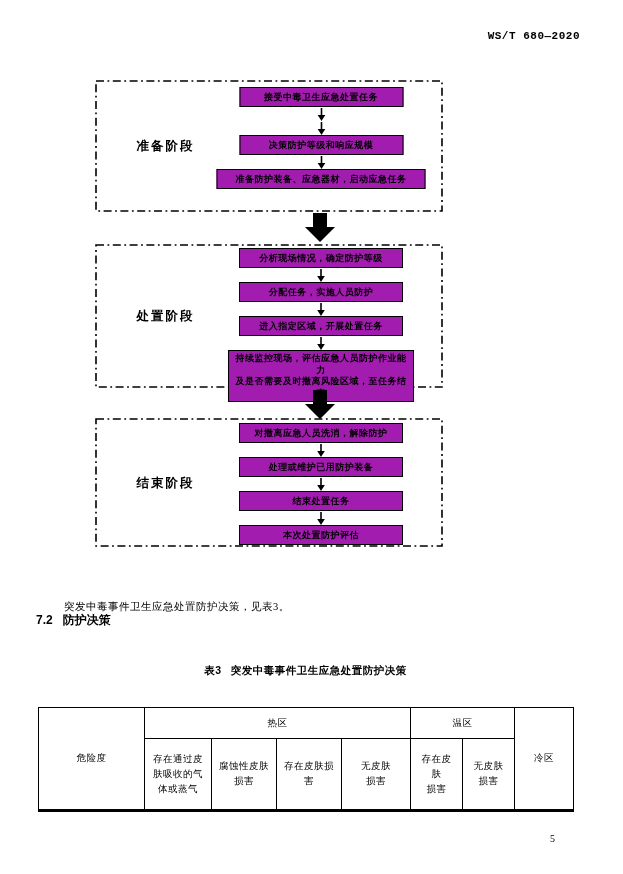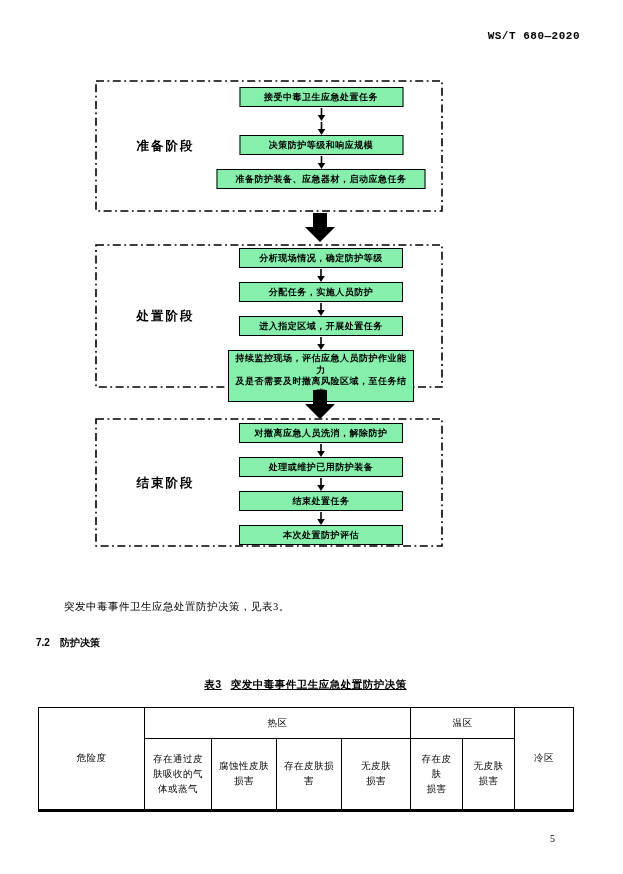--- a/index.html
+++ b/index.html
@@ -31,7 +31,7 @@
   }
   .s1 .flow-col { top:7px; } .s2 .flow-col { top:4px; } .s3 .flow-col { top:5px;justify-content:center; }
   .fbox {
-    width:164px; border:1px solid #000; background:#86efac;
+    width:164px; border:1px solid #000; background:#a21caf;
     font-size:9px; font-weight:bold; line-height:12px; letter-spacing:0.5px;
     text-align:center; padding:3px 2px; white-space:pre-line;
     font-family:"Liberation Serif", serif;

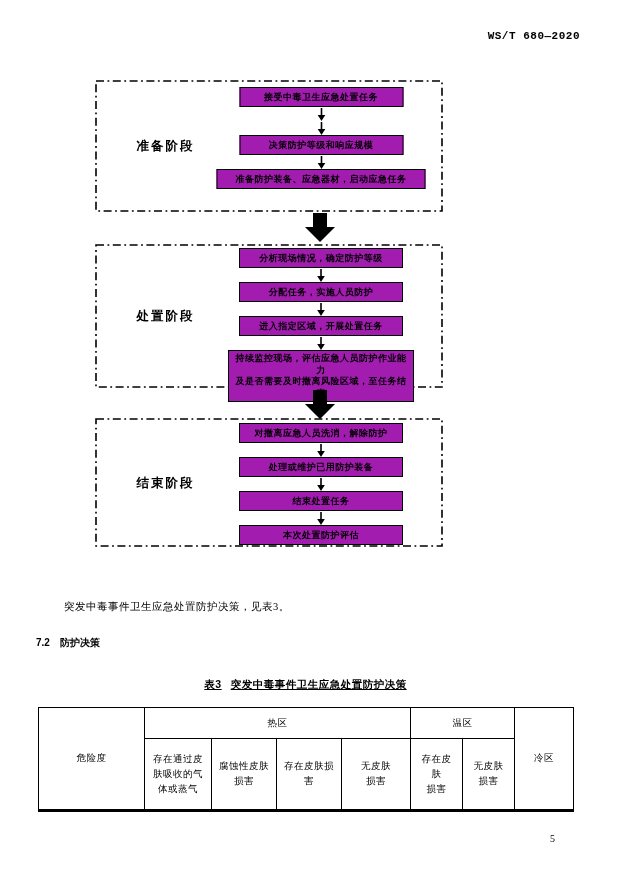--- a/index.html
+++ b/index.html
@@ -52,7 +52,7 @@
   .caption-label { margin-right:9px; }
   .section-heading {
     position:absolute; left:36px; top:612px;
-    font-family:"Liberation Sans", sans-serif; font-size:10px; font-weight:bold;margin-top:24px;
+    font-family:"Liberation Sans", sans-serif; font-size:12px; font-weight:bold;
   }
   .section-heading .sec-num { margin-right:10px; }
   .body-text {

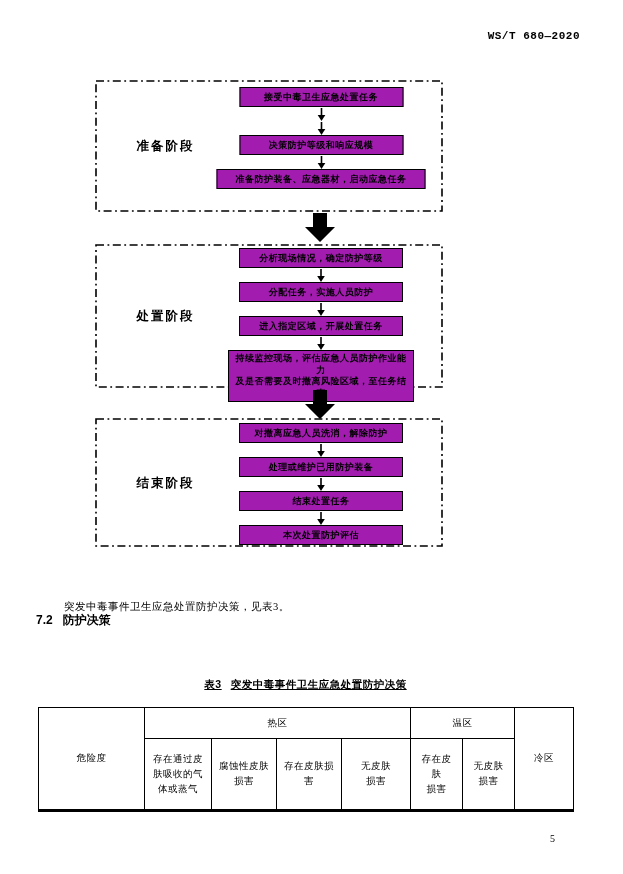--- a/index.html
+++ b/index.html
@@ -48,7 +48,7 @@
     letter-spacing:0.5px;
   }
   .fig-caption { top:586px; }
-  .tbl-caption { top:678px;text-decoration:underline; }
+  .tbl-caption { top:664px; }
   .caption-label { margin-right:9px; }
   .section-heading {
     position:absolute; left:36px; top:612px;

